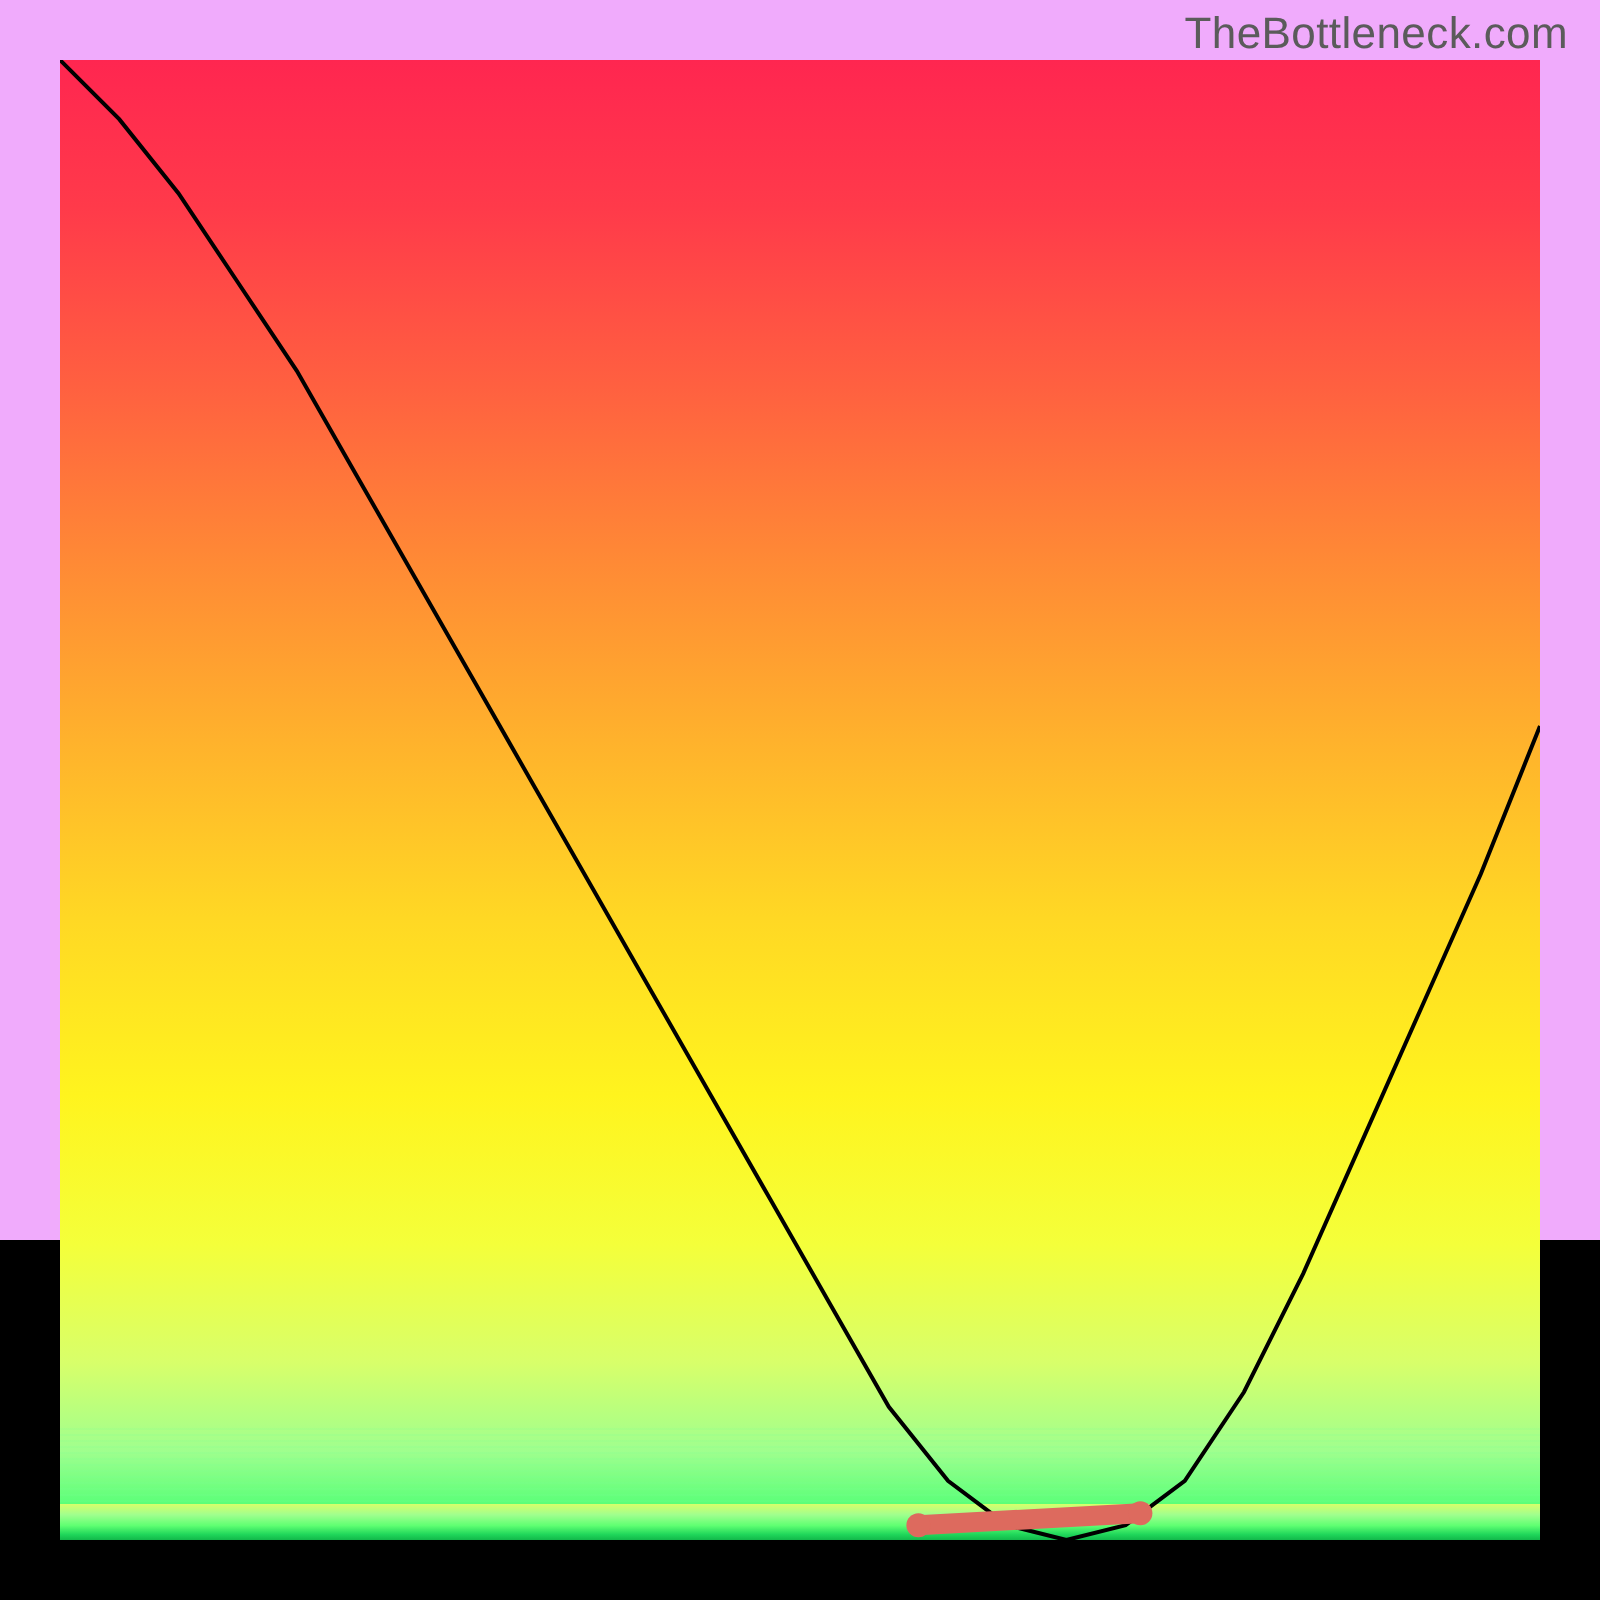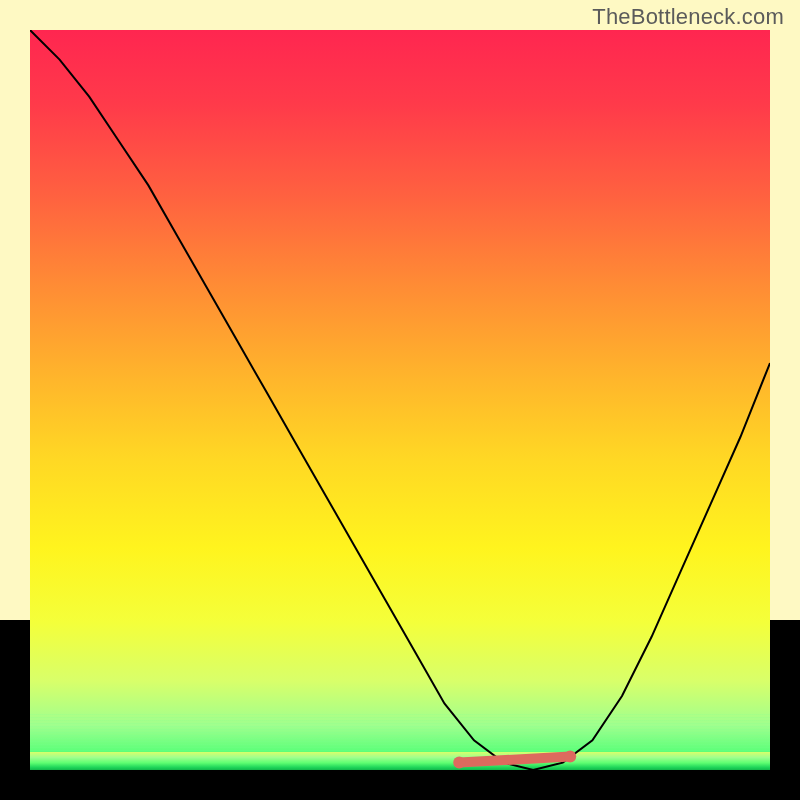--- a/index.html
+++ b/index.html
@@ -4,7 +4,7 @@
 <style>
   * { margin: 0; padding: 0; box-sizing: border-box; }
   body { background: #000; width: 800px; height: 800px; overflow: hidden; position: relative; }
-  .frame { position: absolute; top: 0; left: 0; width: 800px; height: 620px; background: #fef9c3; }
+  .frame { position: absolute; top: 0; left: 0; width: 800px; height: 620px; background: #f0abfc; }
   .plot-area {
     position: absolute;
     top: 30px;

